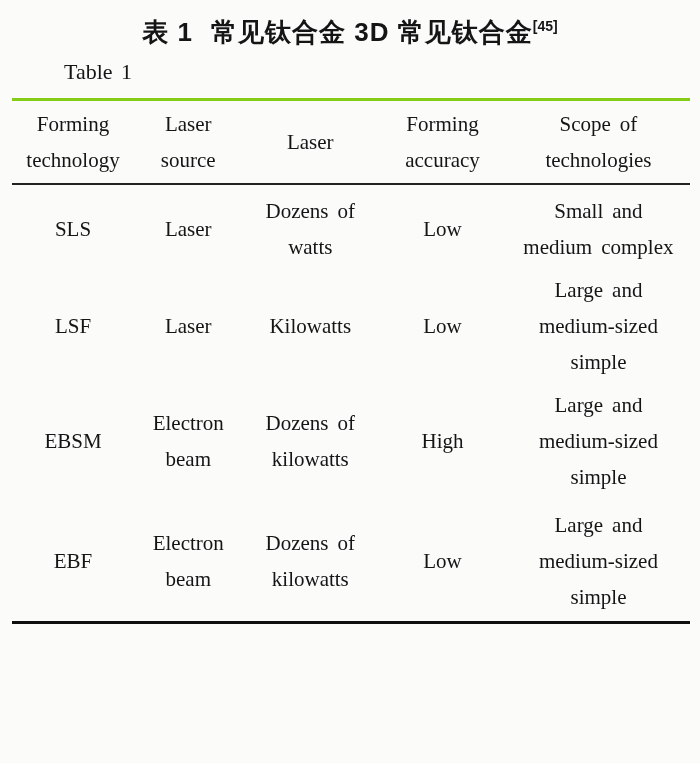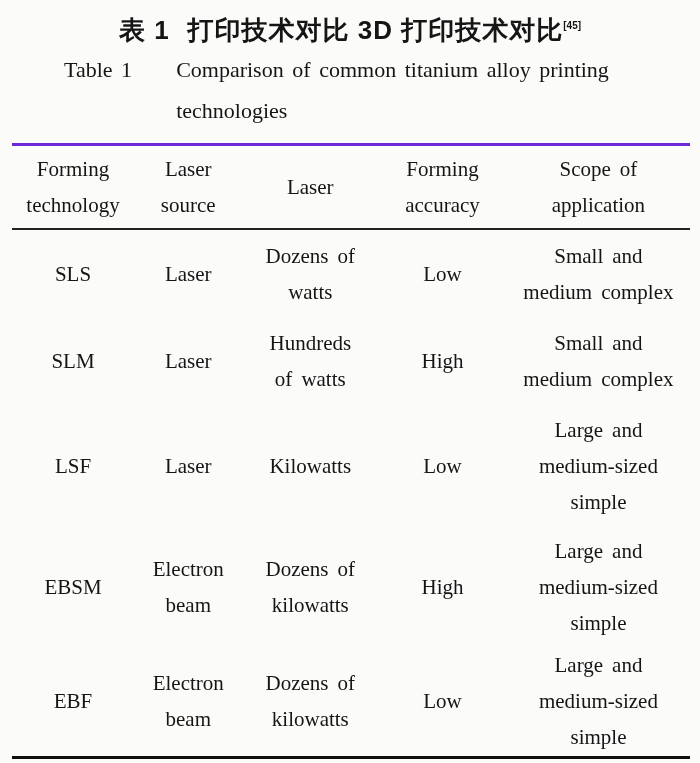--- a/index.html
+++ b/index.html
@@ -81,7 +81,7 @@
 <body>
 
 <div class="caption-zh">
-  <span class="zh-label">表 1</span><span>打印技术对比 3D 打印技术对比</span><sup>[45]</sup>
+  <span class="zh-label">表 1</span><span>常见钛合金 3D 常见钛合金</span><sup>[45]</sup>
 </div>
 
 <div class="caption-en">

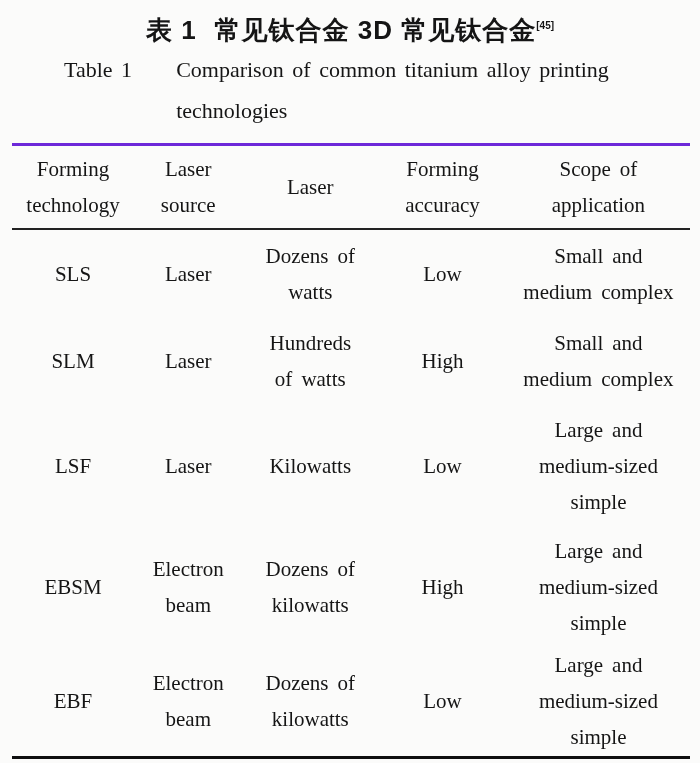--- a/index.html
+++ b/index.html
@@ -27,7 +27,7 @@
     margin-right: 18px;
   }
   .caption-zh sup {
-    font-size: 10px;
+    font-size: 14px;
     font-weight: bold;
     letter-spacing: 0;
   }

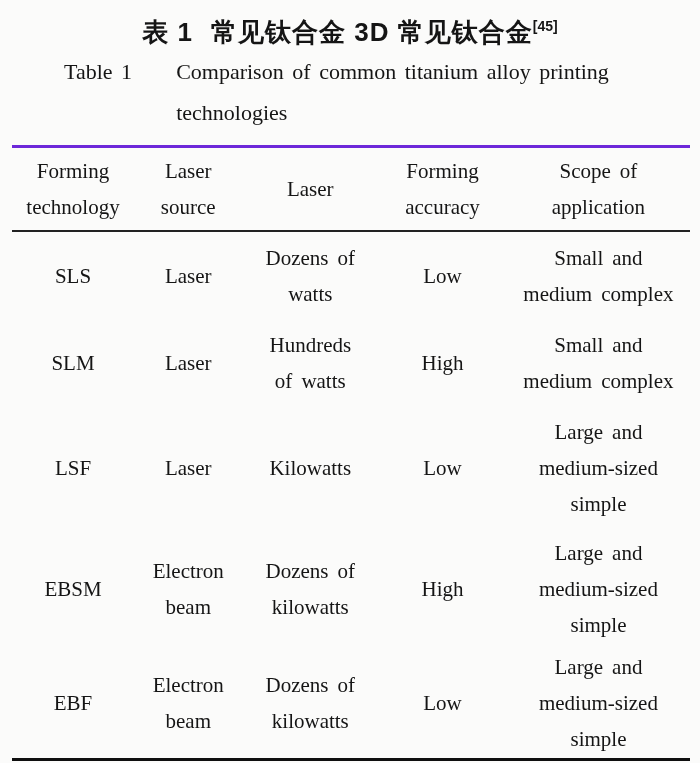--- a/index.html
+++ b/index.html
@@ -35,7 +35,7 @@
     display: flex;
     align-items: flex-start;
     padding-left: 64px;
-    gap: 44px;
+    gap: 19px;
     font-size: 22px;
     line-height: 41px;
     word-spacing: 0.14em;

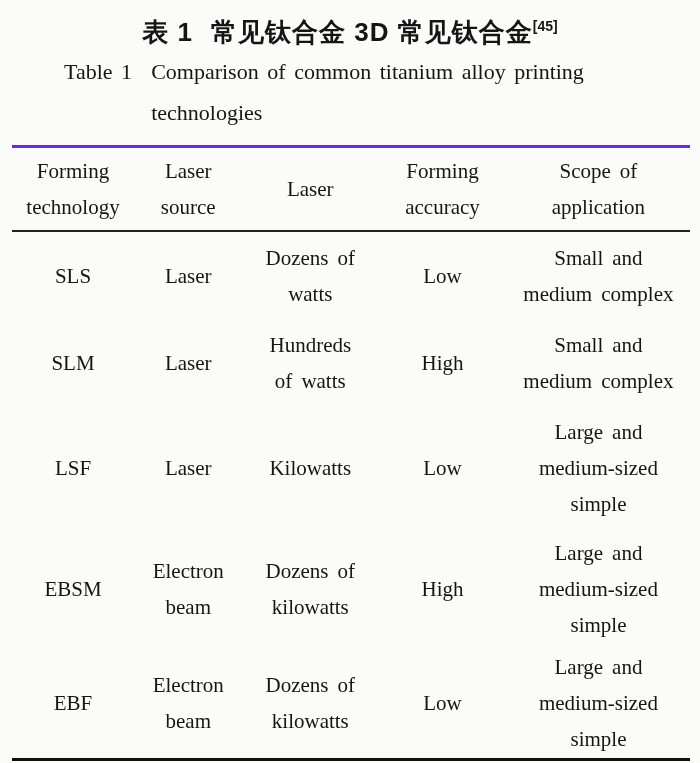--- a/index.html
+++ b/index.html
@@ -86,8 +86,6 @@
 
 <div class="caption-en">
   <span class="en-label">Table 1</span>
-  <span class="en-text">Comparison of common titanium alloy printing
-technologies</span>
 </div>
 
 <table class="comparison">

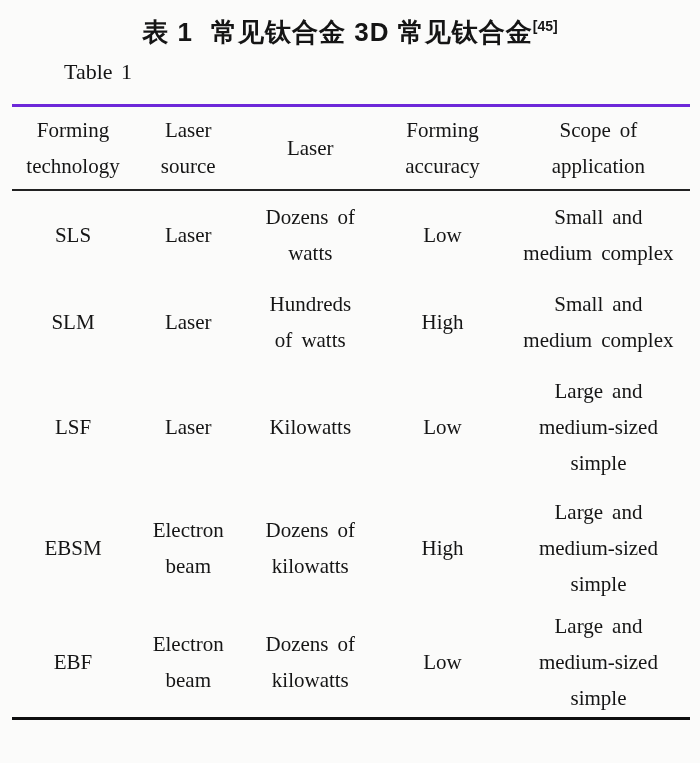--- a/index.html
+++ b/index.html
@@ -46,10 +46,10 @@
   table.comparison {
     width: 678px;
     margin-left: 12px;
-    margin-top: 12px;
+    margin-top: 6px;
     border-collapse: collapse;
     table-layout: fixed;
-    border-top: 3px solid #6d28d9;
+    border-top: 3px solid #84cc16;
     border-bottom: 3px solid #0f0f0f;
   }
   col.c1 { width: 18%; }

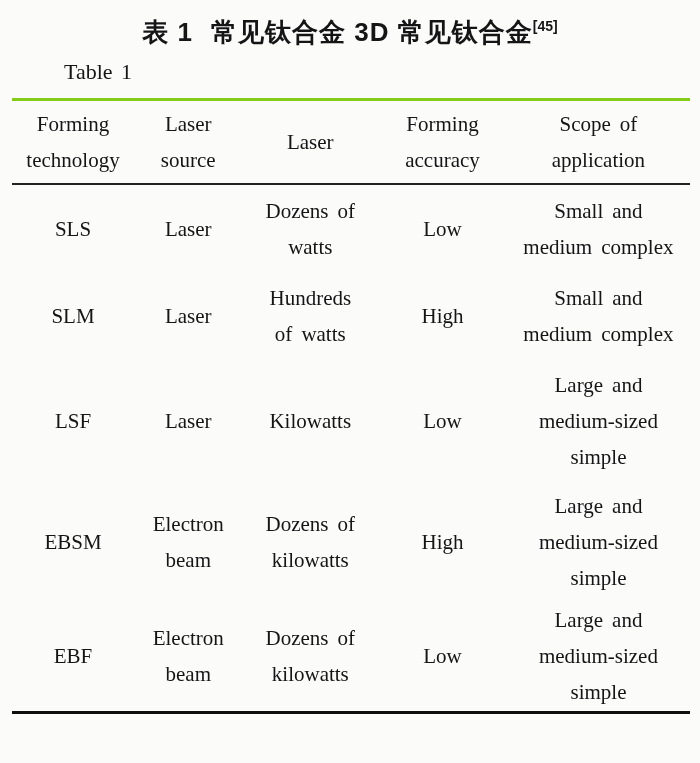--- a/index.html
+++ b/index.html
@@ -106,7 +106,7 @@
       <th>Forming
 accuracy</th>
       <th>Scope of
-application</th>
+technologies</th>
     </tr>
   </thead>
   <tbody>

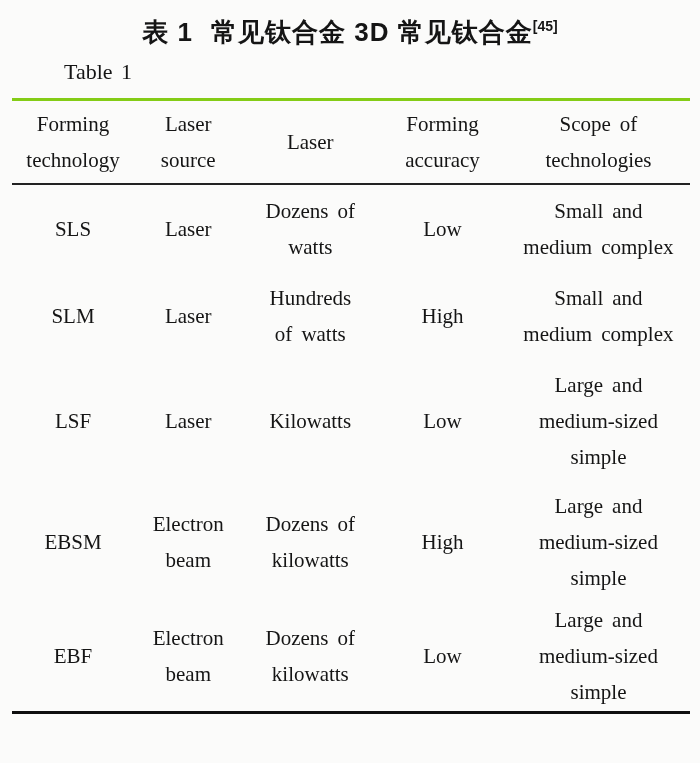--- a/index.html
+++ b/index.html
@@ -120,15 +120,6 @@
 medium complex</td>
     </tr>
     <tr>
-      <td>SLM</td>
-      <td>Laser</td>
-      <td>Hundreds
-of watts</td>
-      <td>High</td>
-      <td>Small and
-medium complex</td>
-    </tr>
-    <tr>
       <td>LSF</td>
       <td>Laser</td>
       <td>Kilowatts</td>

